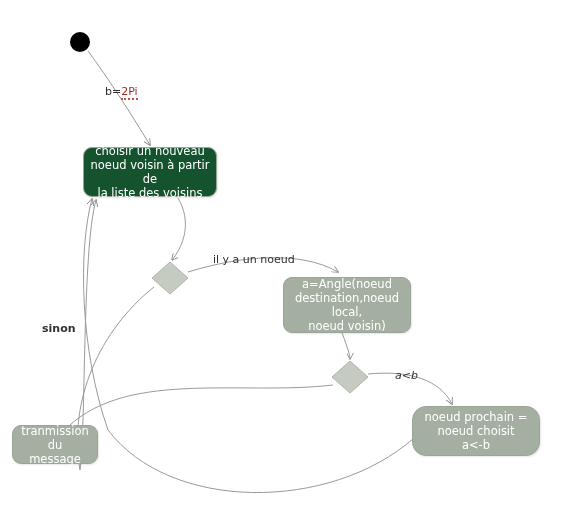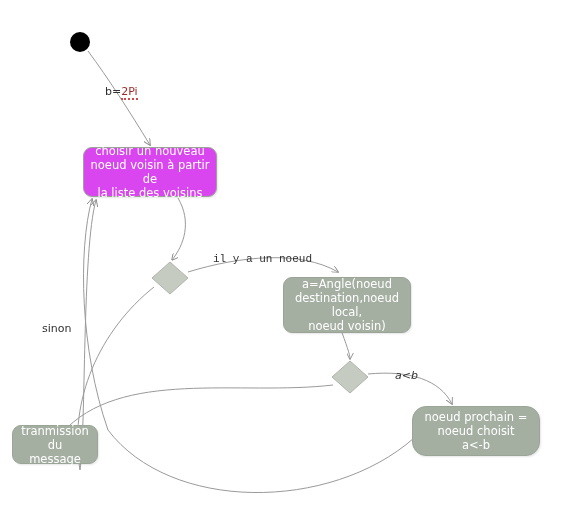--- a/index.html
+++ b/index.html
@@ -98,7 +98,7 @@
 
   <div class="start-node" id="start-node" style="left: 70px; top: 32px; width: 20px; height: 20px;"></div>
 
-  <div class="node" id="node-0" style="left: 83px; top: 147px; width: 134px; height: 50px; background: #d946ef; color: rgb(255, 255, 255);">
+  <div class="node" id="node-0" style="left: 83px; top: 147px; width: 134px; height: 50px; background: #14532d; color: rgb(255, 255, 255);">
     <span>choisir un nouveau
 noeud voisin à partir de
 la liste des voisins</span>

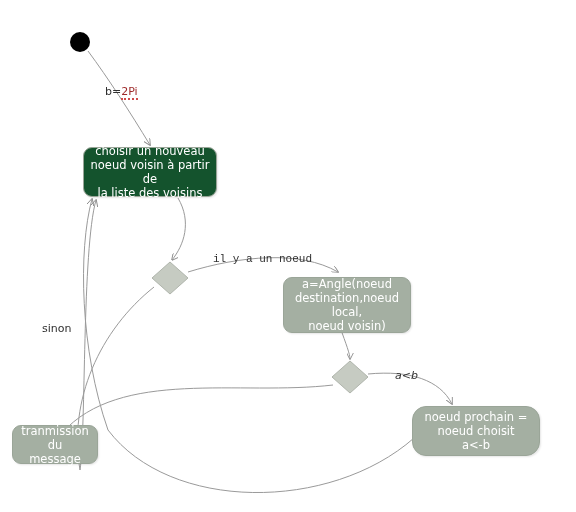--- a/index.html
+++ b/index.html
@@ -128,7 +128,7 @@
 
   <div class="edge-label spell" id="edge-label-0" style="left: 105px; top: 85px;"><span>b=</span><span class="spell-word">2Pi</span></div>
 
-  <div class="edge-label" id="edge-label-1" style="left: 213px; top: 253px; font-family: Liberation Mono, monospace;">il y a un noeud</div>
+  <div class="edge-label" id="edge-label-1" style="left: 213px; top: 253px;">il y a un noeud</div>
 
   <div class="edge-label" id="edge-label-2" style="left: 42px; top: 322px;">sinon</div>
 

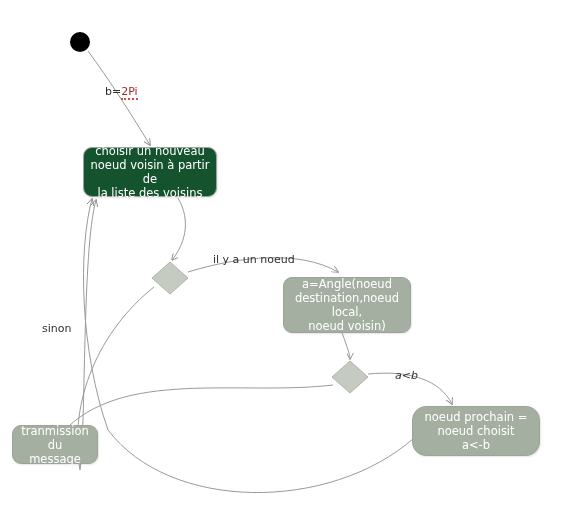--- a/index.html
+++ b/index.html
@@ -130,7 +130,7 @@
 
   <div class="edge-label" id="edge-label-1" style="left: 213px; top: 253px;">il y a un noeud</div>
 
-  <div class="edge-label" id="edge-label-2" style="left: 42px; top: 322px;">sinon</div>
+  <div class="edge-label" id="edge-label-2" style="left: 42px; top: 322px; font-weight: bold;">sinon</div>
 
   <div class="edge-label" id="edge-label-3" style="left: 395px; top: 369px; font-style: italic;">a&lt;b</div>
 

